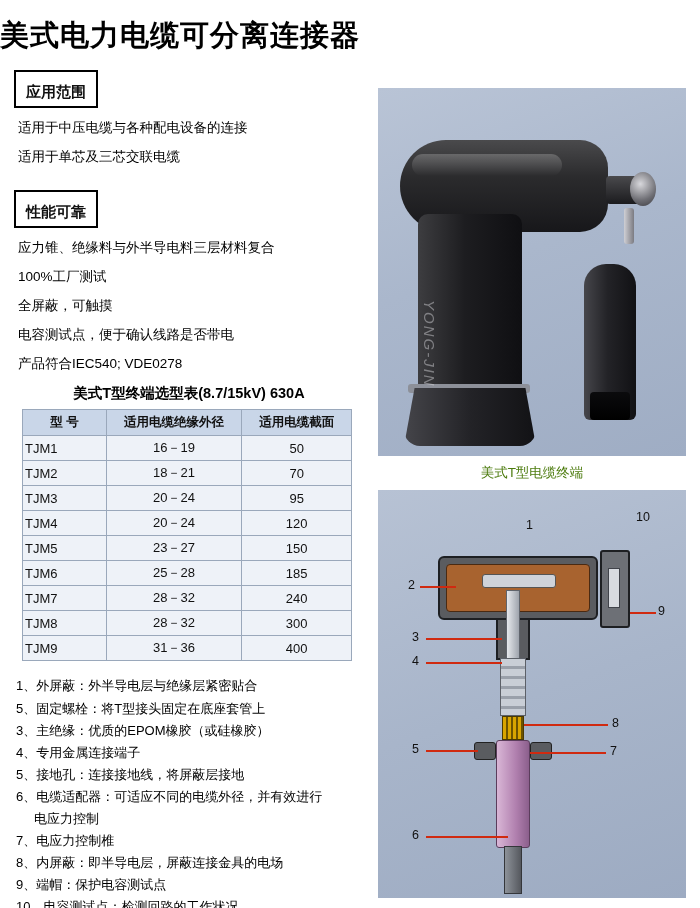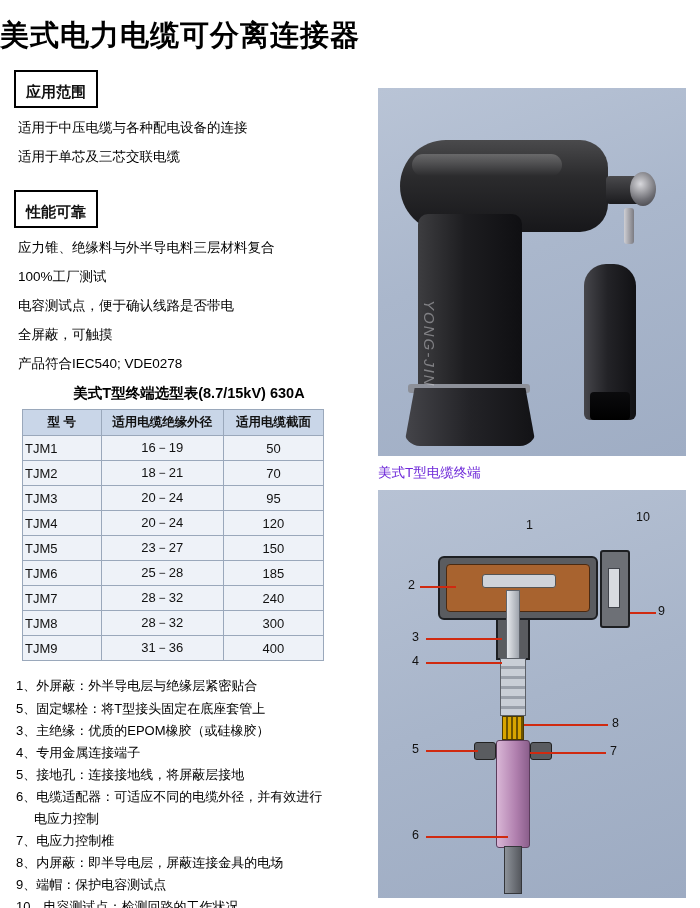--- a/index.html
+++ b/index.html
@@ -312,8 +312,8 @@
     <div class="section-head">性能可靠</div>
     <p class="para">应力锥、绝缘料与外半导电料三层材料复合</p>
     <p class="para">100%工厂测试</p>
+    <p class="para">全屏蔽，可触摸</p>
     <p class="para">电容测试点，便于确认线路是否带电</p>
-    <p class="para">全屏蔽，可触摸</p>
     <p class="para">产品符合IEC540; VDE0278</p>
 
     <div class="table-caption">美式T型终端选型表(8.7/15kV)  630A</div>

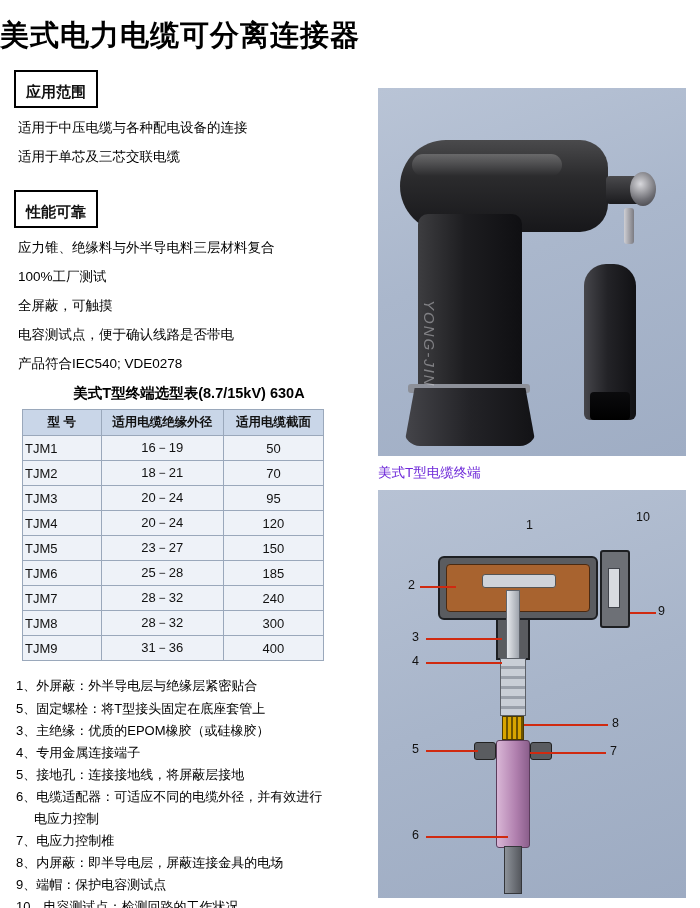--- a/index.html
+++ b/index.html
@@ -58,7 +58,7 @@
   }
   table.spec {
     border-collapse: collapse;
-    width: 302px;
+    width: 330px;
     margin-left: 8px;
     font-size: 13px;
   }

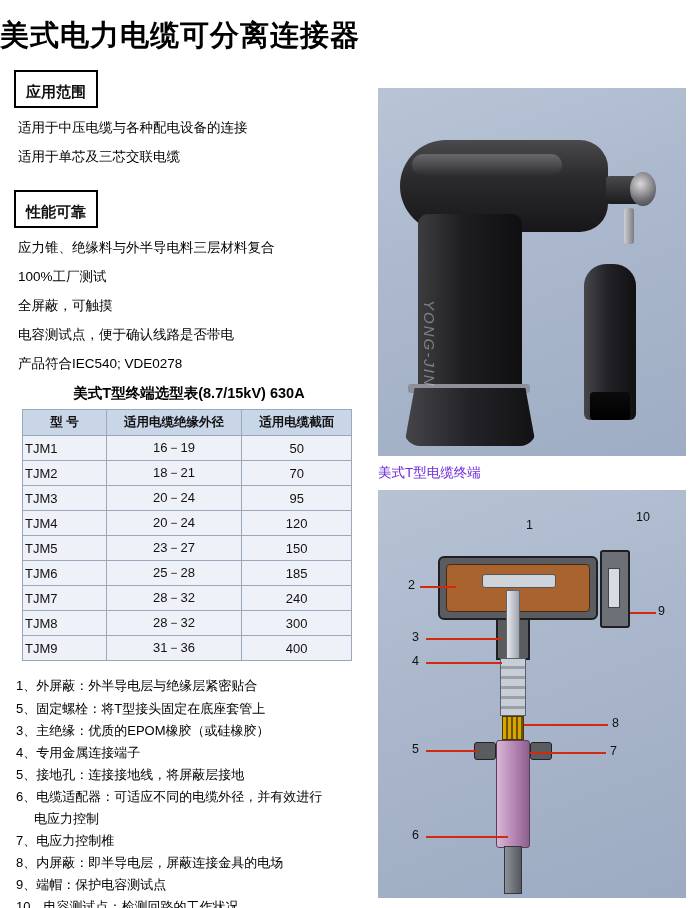--- a/index.html
+++ b/index.html
@@ -185,9 +185,10 @@
   }
   .photo-caption {
     width: 308px;
+    text-align: center;
     font-size: 13.5px;
     margin-top: 8px;
-    color: #6d28d9;
+    color: #4d7c0f;
   }
 
   

